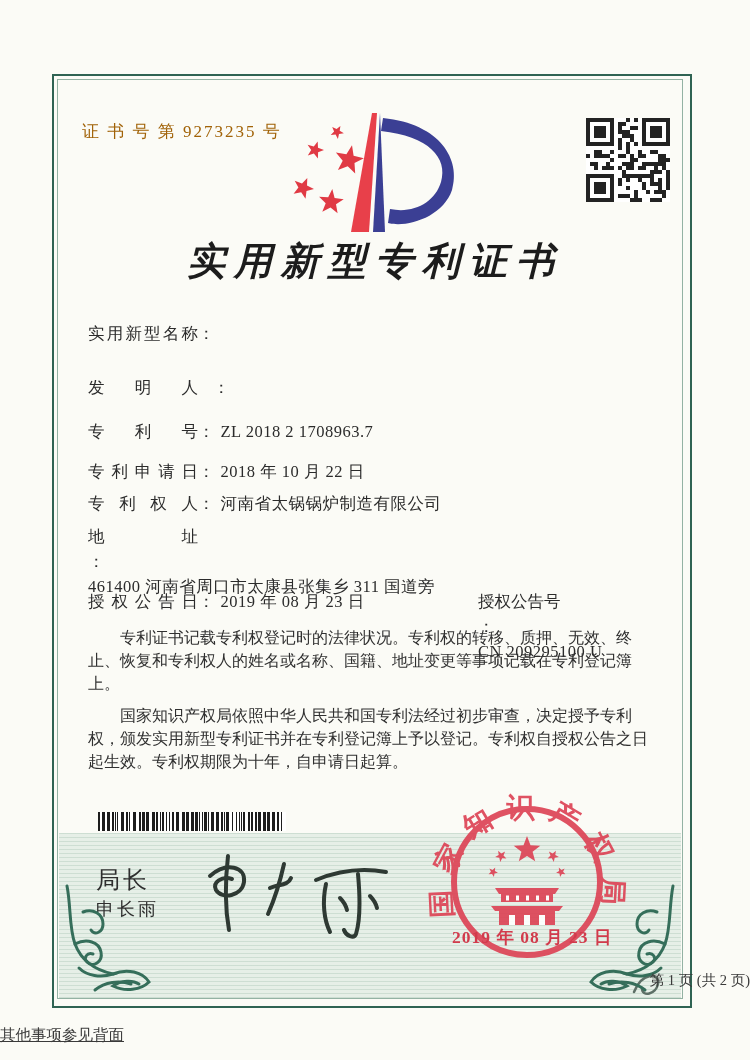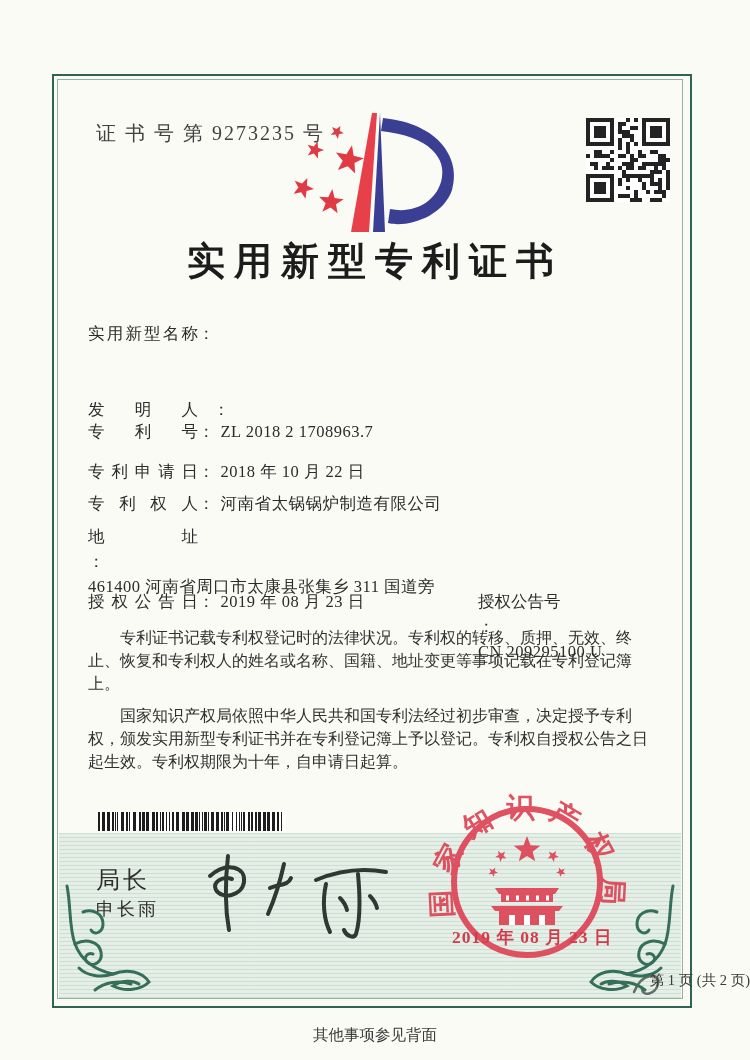--- a/index.html
+++ b/index.html
@@ -15,7 +15,7 @@
   .green-band{left:59px;top:833px;width:622px;height:165px;background:#e6efe7;
     background-image:repeating-linear-gradient(180deg, rgba(118,160,138,.22) 0 1px, rgba(0,0,0,0) 1px 4px);}
 
-  .cert-no{left:96px;top:120px;font-size:20px;letter-spacing:2px;color:#404040;}
+  .cert-no{left:82px;top:120px;font-size:17px;letter-spacing:2px;color:#a16207;}
 
   .title{left:0;top:236px;width:750px;text-align:center;font-size:38px;font-weight:bold;
          letter-spacing:9px;color:#1c1c1c;}

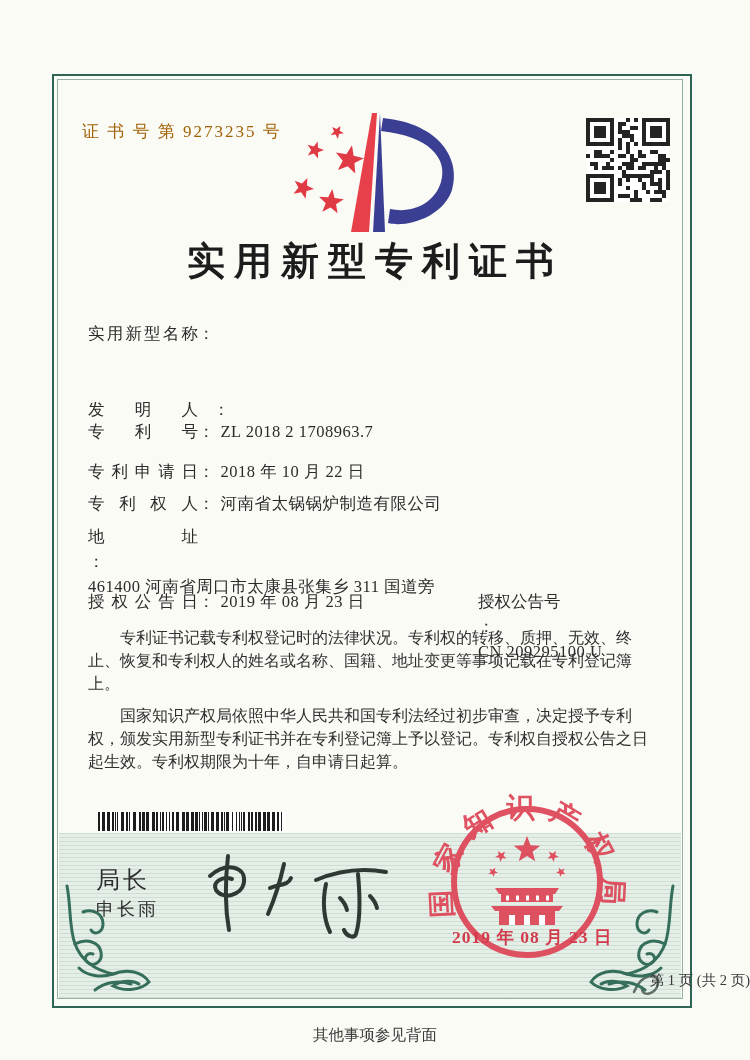--- a/index.html
+++ b/index.html
@@ -18,7 +18,7 @@
   .cert-no{left:82px;top:120px;font-size:17px;letter-spacing:2px;color:#a16207;}
 
   .title{left:0;top:236px;width:750px;text-align:center;font-size:38px;font-weight:bold;
-         letter-spacing:9px;color:#1c1c1c;}
+         letter-spacing:9px;color:#1c1c1c;font-style:italic;}
 
   
   .frow{left:88px;width:600px;font-size:16.5px;display:flex;align-items:flex-start;line-height:25px;}

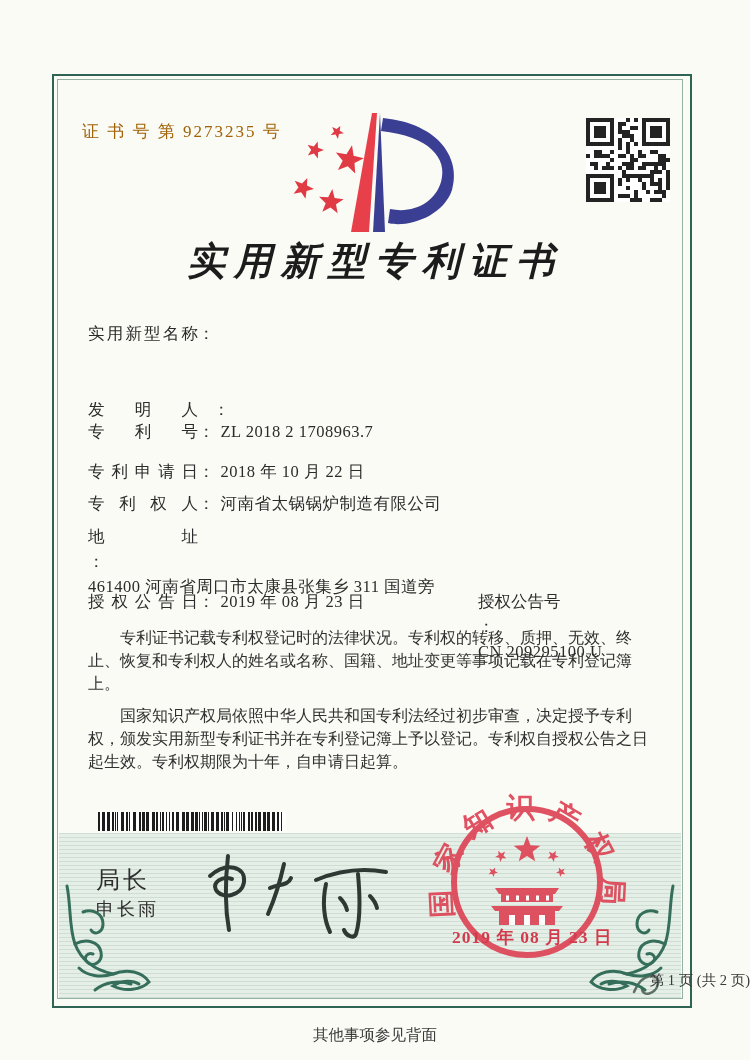--- a/index.html
+++ b/index.html
@@ -225,7 +225,7 @@
       <span class="fcolon">：</span>
   </div>
 
-  <div class="abs frow" style="top:397px;gap:15px;">
+  <div class="abs frow" style="top:375px;gap:15px;">
     <span class="flabel">发明人</span>
       <span class="fcolon">：</span>
   </div>

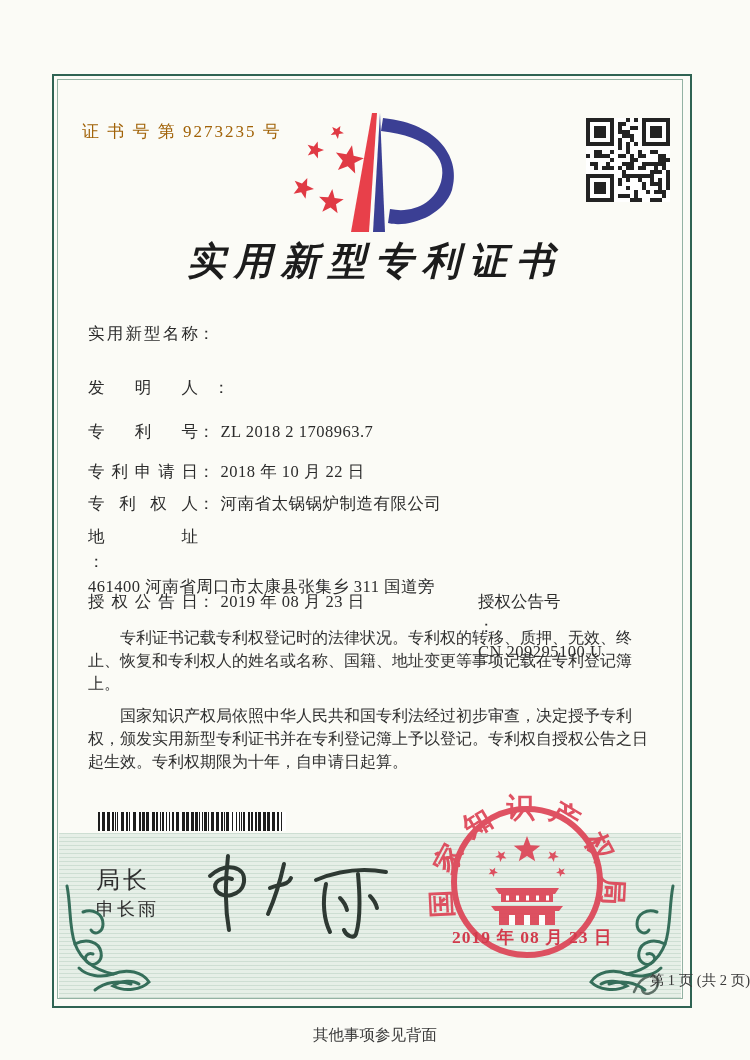--- a/index.html
+++ b/index.html
@@ -41,7 +41,7 @@
   .seal-date{left:452px;top:925px;font-size:17.5px;color:#d23b4c;letter-spacing:1px;font-weight:bold;z-index:6;}
 
   .page-info{left:0;top:971px;width:750px;text-align:right;font-size:14.5px;color:#3a3a3a;z-index:4;}
-  .back-note{left:0;top:1025px;width:750px;text-align:center;font-size:15.5px;color:#3a3a3a;}
+  .back-note{left:0;top:1025px;width:750px;text-align:left;font-size:15.5px;color:#3a3a3a;text-decoration:underline;}
 
   .ornament{z-index:3;}
   .qr{left:586px;top:118px;}

